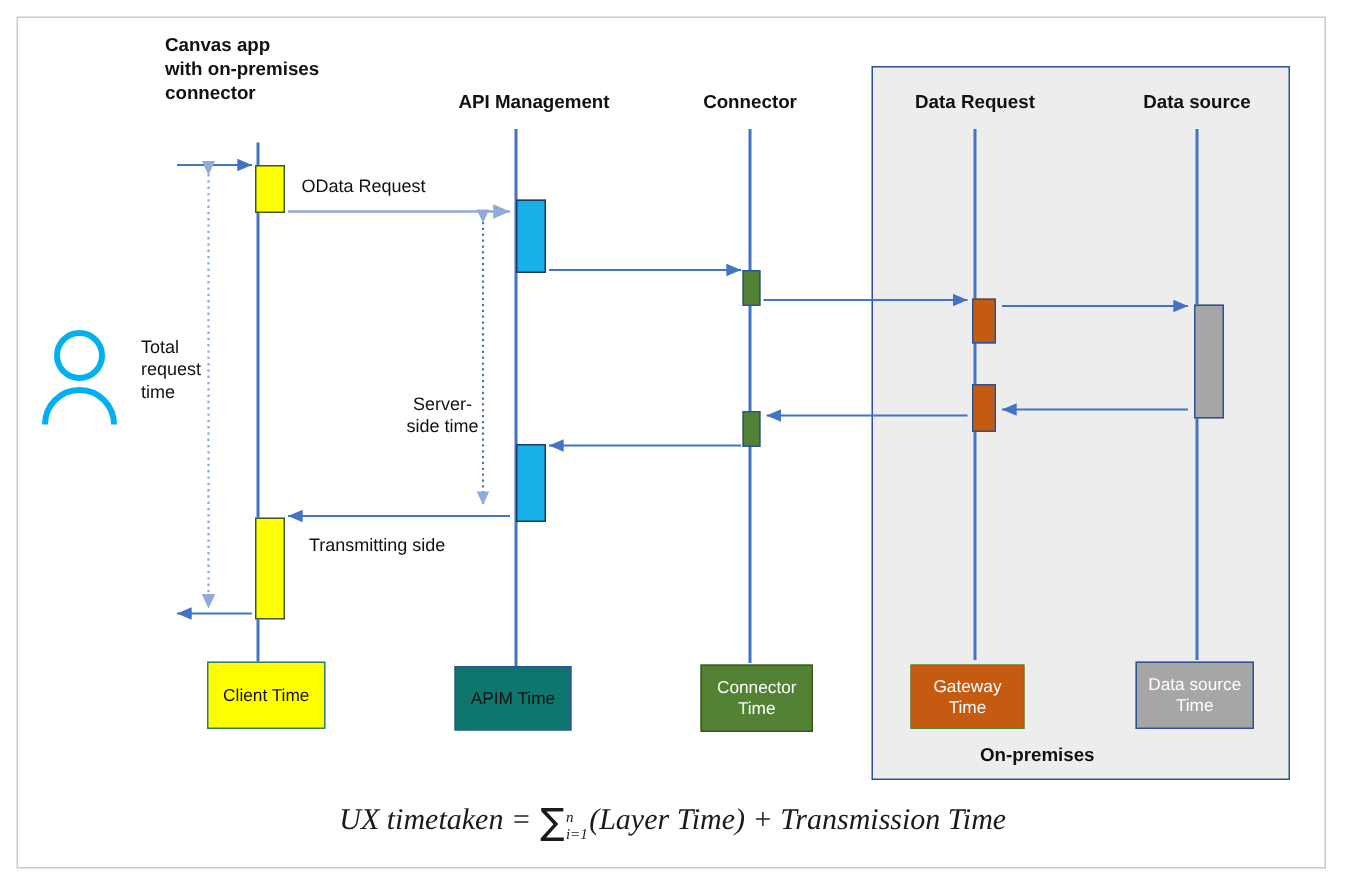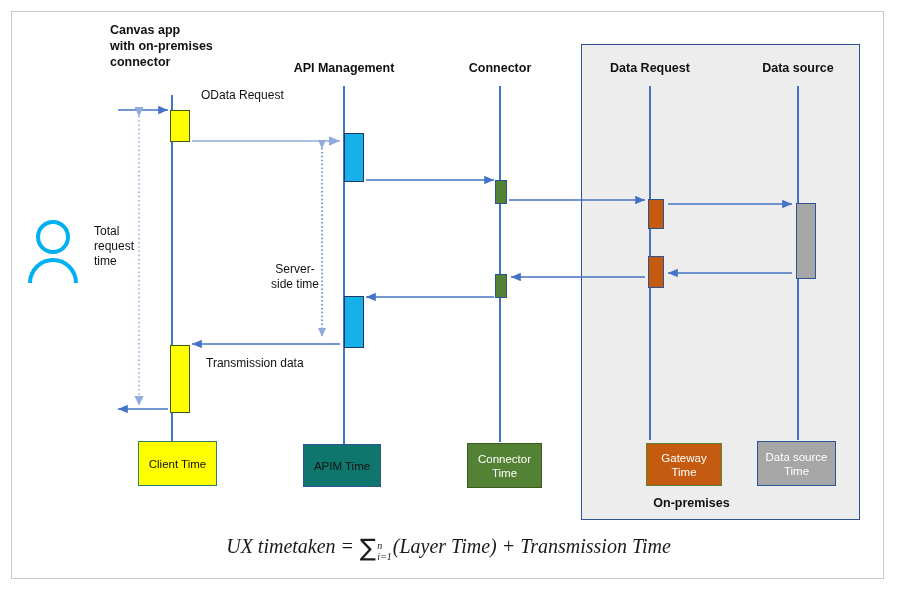--- a/index.html
+++ b/index.html
@@ -153,7 +153,7 @@
   <div class="actor-title" style="left:110px; top:22px; width:170px; text-align:left;">Canvas app
 with on-premises
 connector</div>
-  <div class="actor-title" style="left:264px; top:60px; width:160px;">API Management</div>
+  <div class="actor-title" style="left:276px; top:60px; width:160px;">API Management</div>
   <div class="actor-title" style="left:430px; top:60px; width:140px;">Connector</div>
   <div class="actor-title" style="left:580px; top:60px; width:140px;">Data Request</div>
   <div class="actor-title" style="left:728px; top:60px; width:140px;">Data source</div>

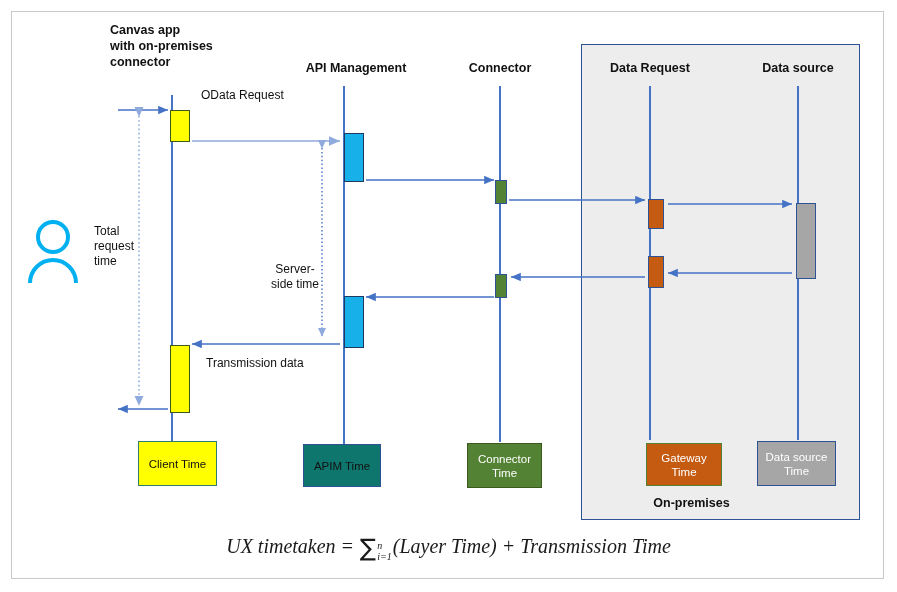--- a/index.html
+++ b/index.html
@@ -221,7 +221,7 @@
     </g>
   </svg>
 
-  <div class="msg-label" style="left:201px; top:88px;">OData Request</div>
+  <div class="msg-label" style="left:201px; top:117px;">OData Request</div>
   <div class="msg-label" style="left:206px; top:356px;">Transmission data</div>
 
   <div class="side-label" style="left:94px; top:224px; width:60px;">Total

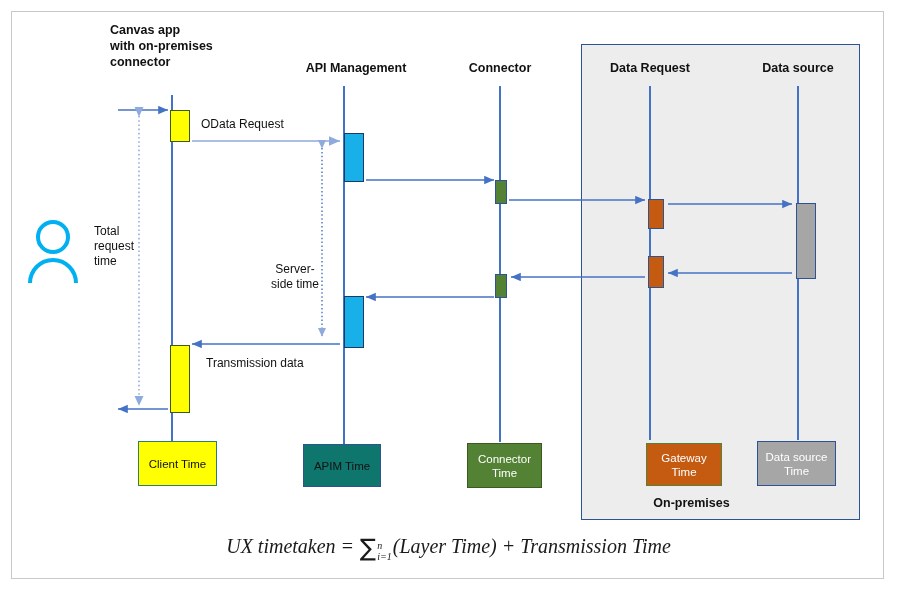--- a/index.html
+++ b/index.html
@@ -222,7 +222,7 @@
   </svg>
 
   <div class="msg-label" style="left:201px; top:117px;">OData Request</div>
-  <div class="msg-label" style="left:206px; top:356px;">Transmission data</div>
+  <div class="msg-label" style="left:206px; top:356px;">Transmitting side</div>
 
   <div class="side-label" style="left:94px; top:224px; width:60px;">Total
 request

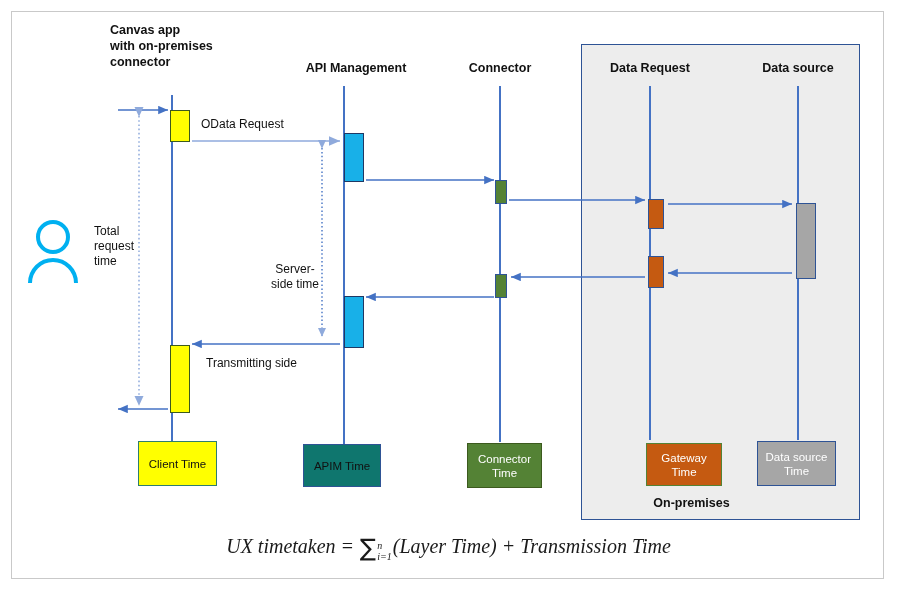--- a/index.html
+++ b/index.html
@@ -87,7 +87,7 @@
   .lg-yellow { background: #ffff00; border: 1.4px solid #2e7d6e; color: #111111; }
   .lg-blue   { background: #0f766e; border: 1.4px solid #2e5395; color: #111111; }
   .lg-green  { background: #548235; border: 1.4px solid #3c5a1e; color: #ffffff; }
-  .lg-orange { background: #c55a11; border: 1.4px solid #548235; color: #ffffff; margin-left: 39px; }
+  .lg-orange { background: #c55a11; border: 1.4px solid #548235; color: #ffffff; }
   .lg-gray   { background: #a6a6a6; border: 1.4px solid #2e5395; color: #ffffff; }
 
   .onprem-caption {

